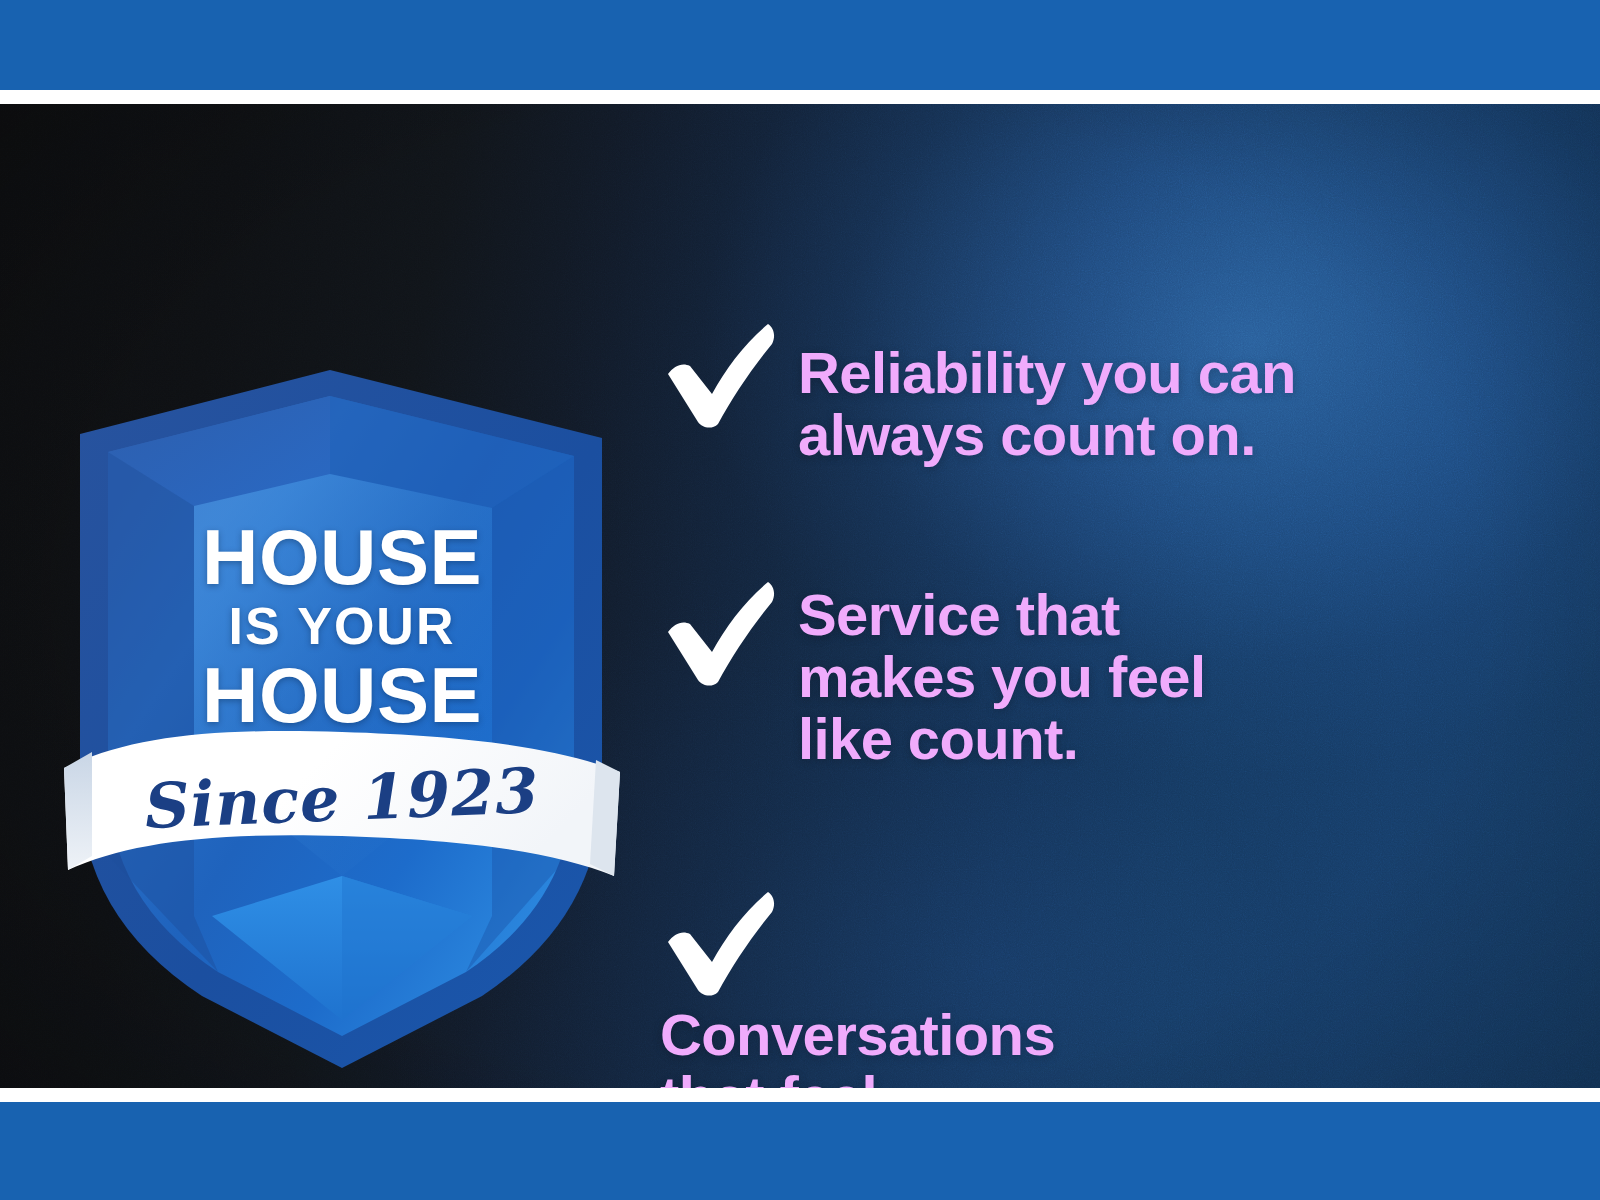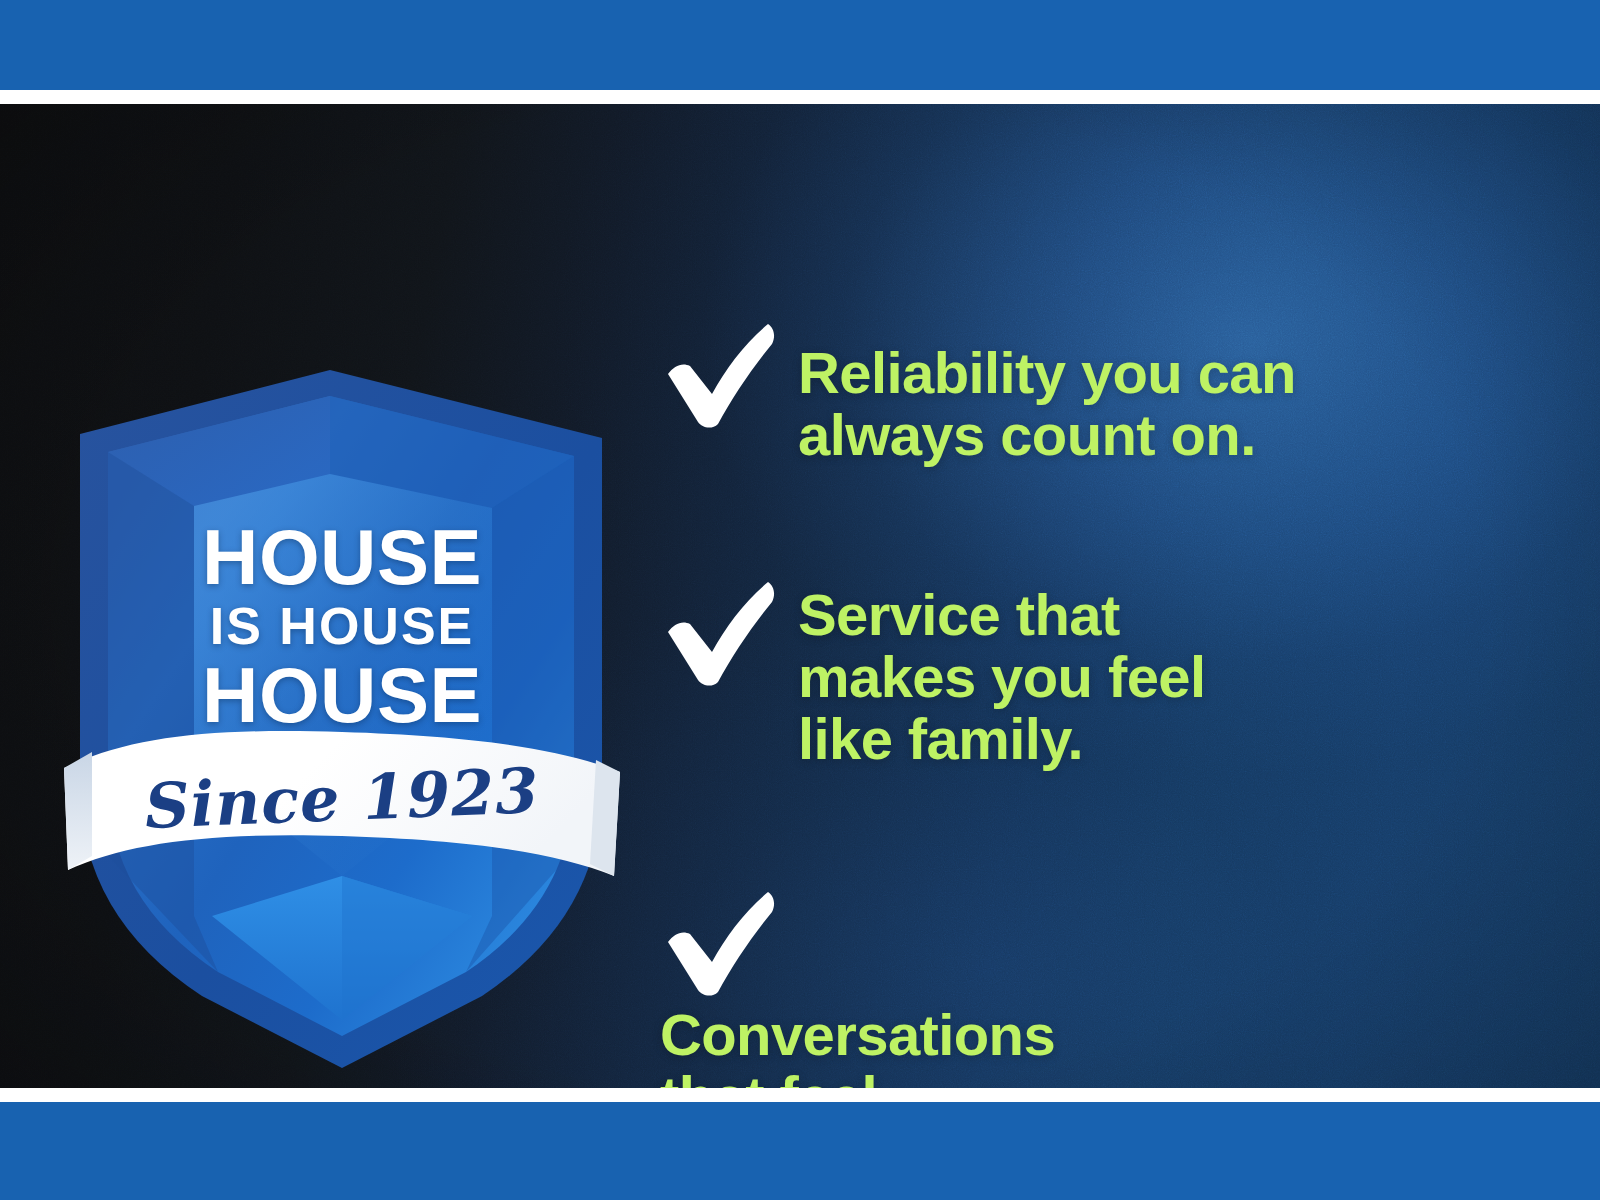--- a/index.html
+++ b/index.html
@@ -119,7 +119,7 @@
   .check svg{display:block;width:100%;height:100%;}
 
   .row-text{
-    flex:1 1 auto;color:#bef264;
+    flex:1 1 auto;color:#f0abfc;
     font-family:"Liberation Sans","DejaVu Sans",sans-serif;
     font-weight:700;
     font-size:58px;line-height:1.07;

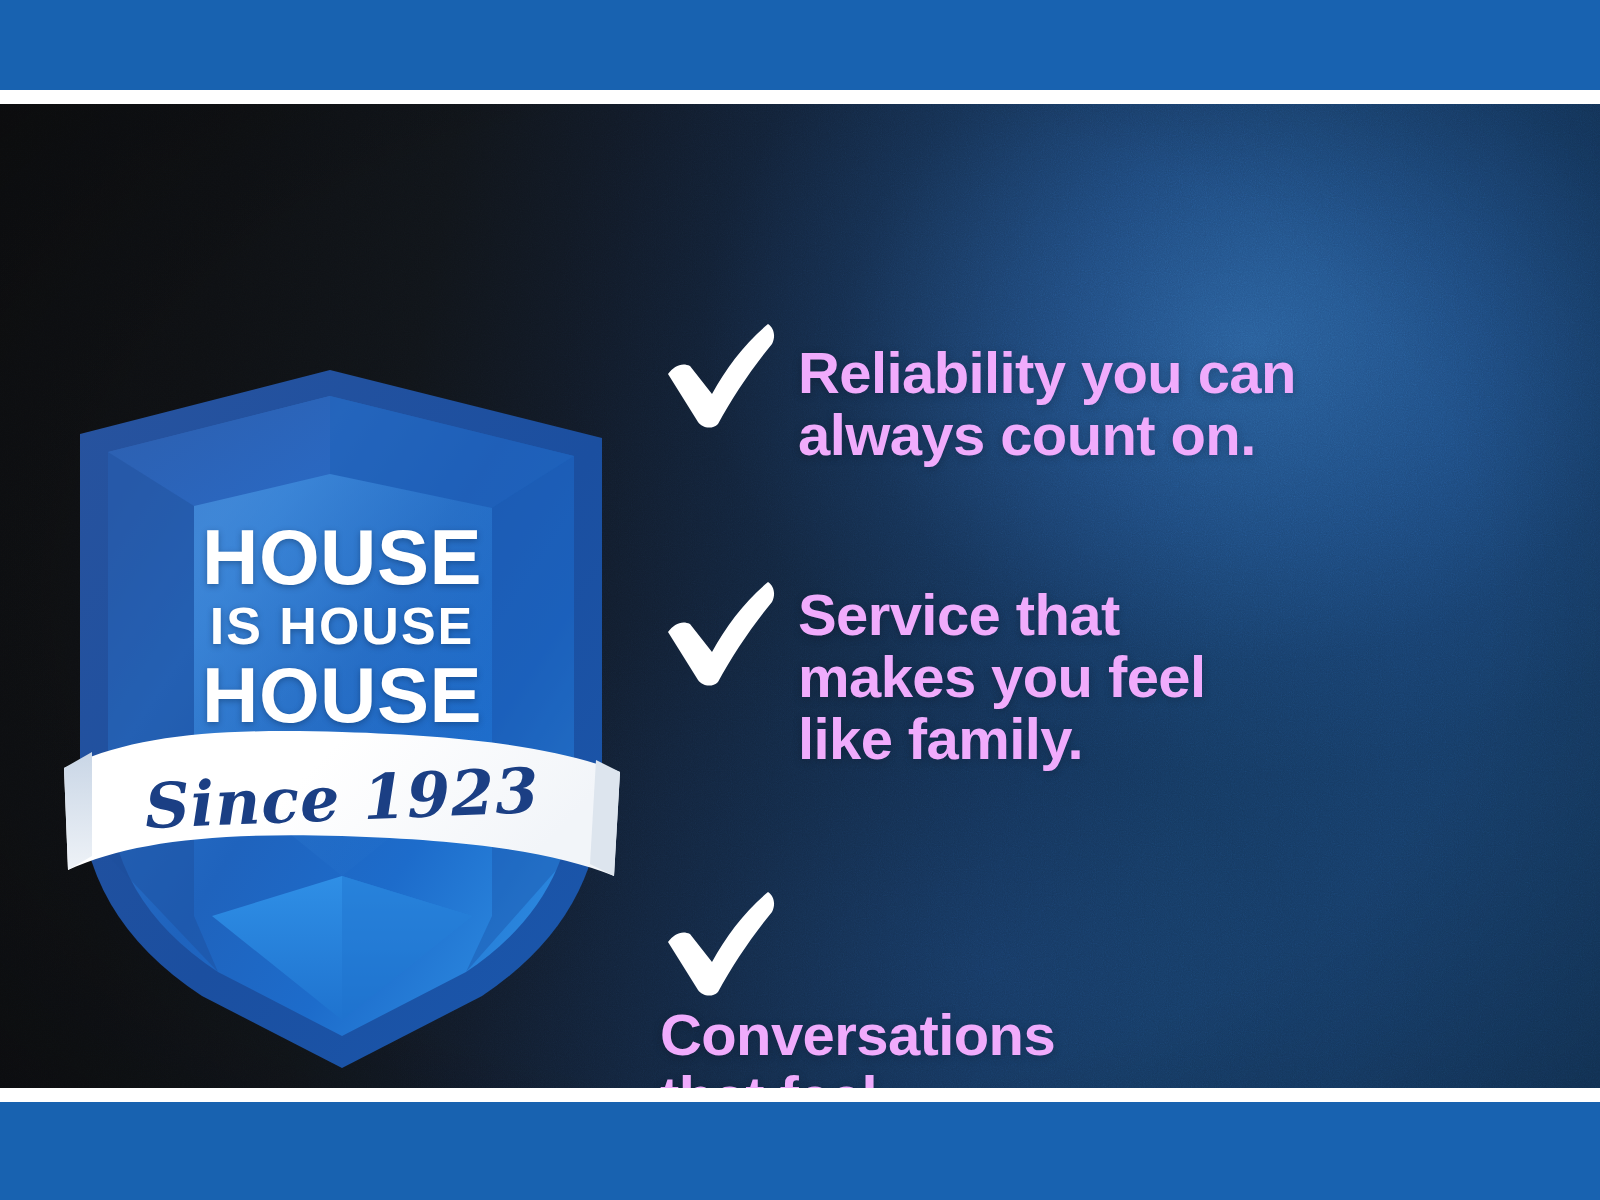--- a/index.html
+++ b/index.html
@@ -243,7 +243,7 @@
 
       <div class="badge-lines">
         <div class="bl" id="l-house1">HOUSE</div>
-        <div class="bl" id="l-isyour">IS HOUSE</div>
+        <div class="bl" id="l-isyour">IS YOUR</div>
         <div class="bl" id="l-house2">HOUSE</div>
         <div id="l-since">Since 1923</div>
       </div>

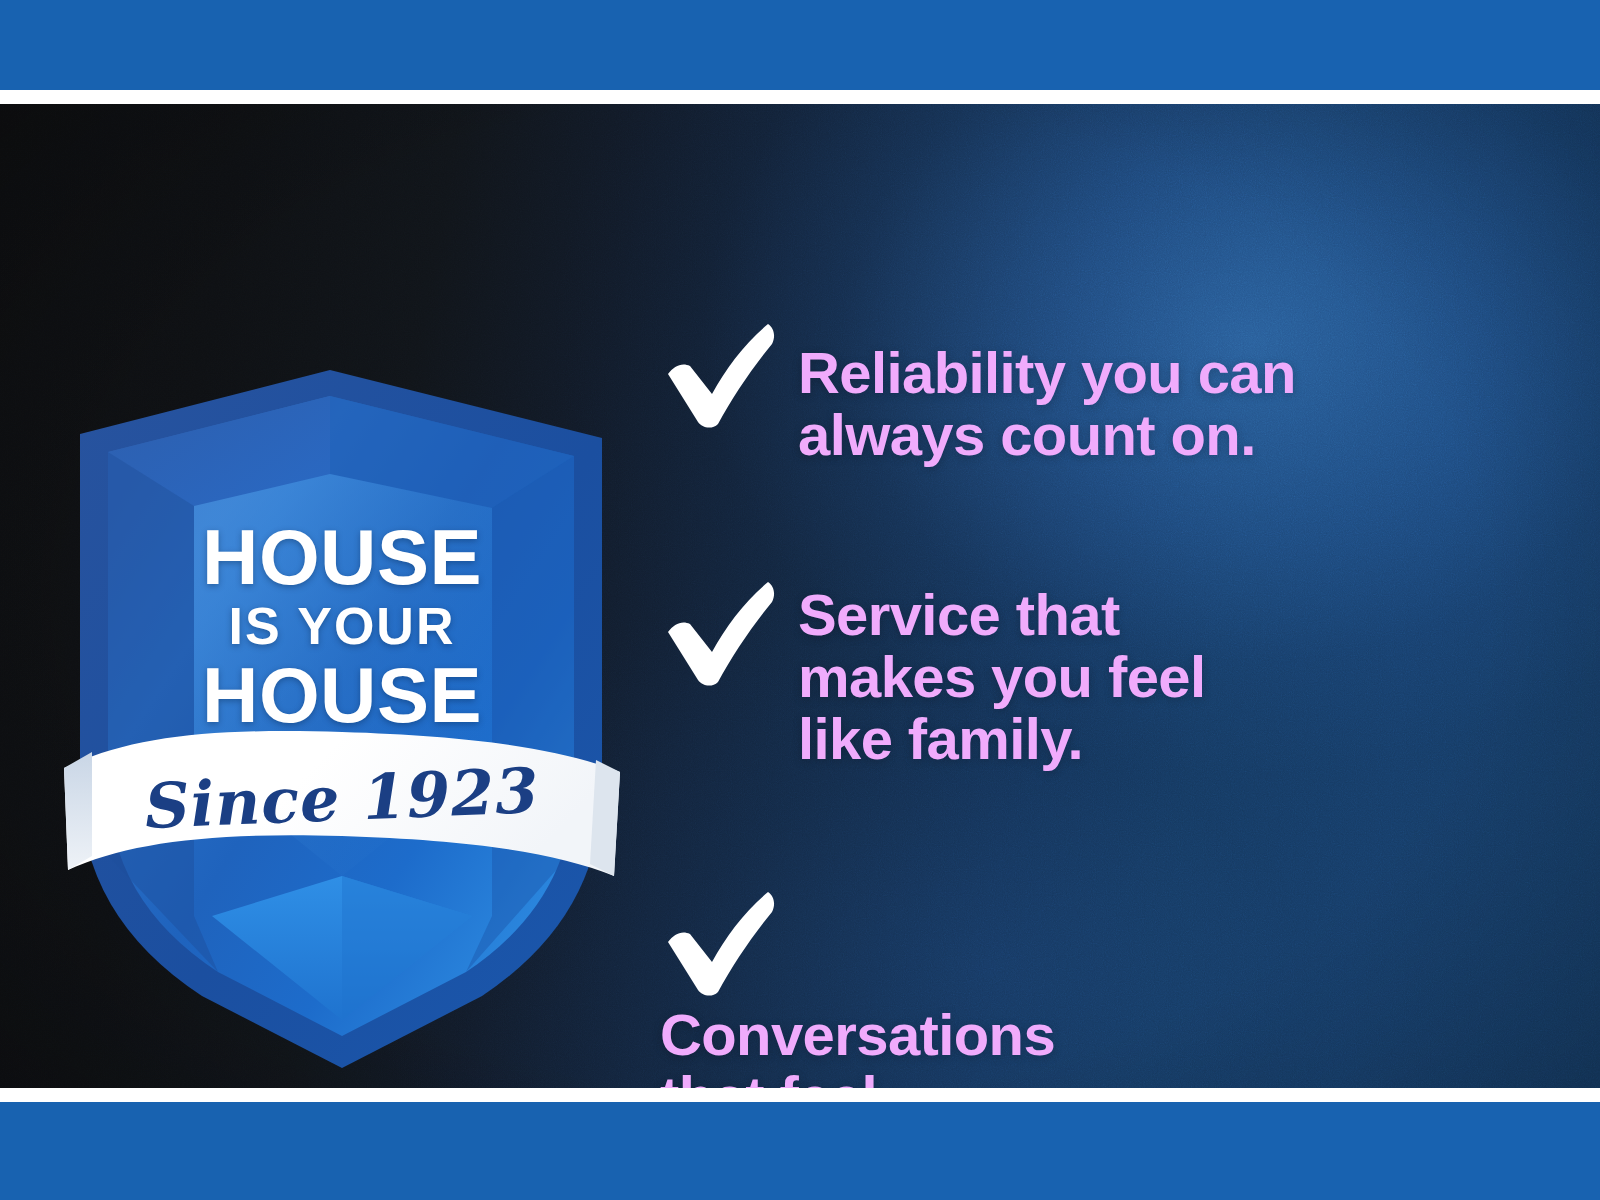--- a/index.html
+++ b/index.html
@@ -279,7 +279,7 @@
         </div>
         <div class="row-text">Service that
 makes you feel
-like family.</div>
+like count.</div>
       </div>
 
       <div class="row" id="row-2">

